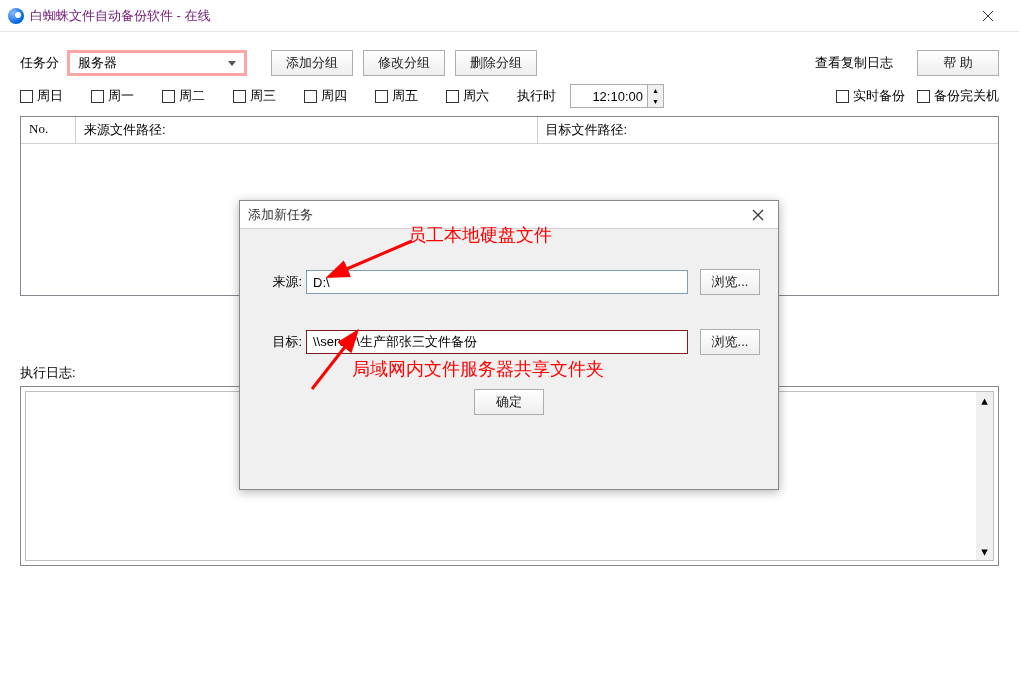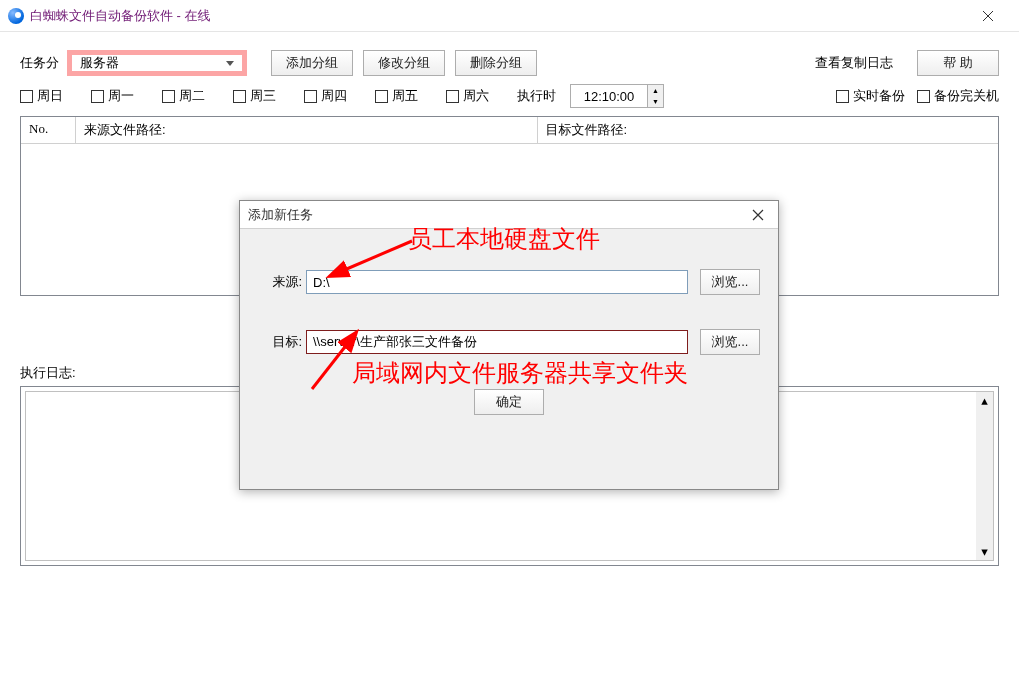--- a/index.html
+++ b/index.html
@@ -18,7 +18,7 @@
 .row { display: flex; align-items: center; margin-bottom: 8px; }
 .row .lbl { margin-right: 8px; }
 
-.combo { width: 180px; height: 26px; border: 5px solid #fca5a5; background: #fff; display: flex; align-items: center; padding: 0 8px; position: relative; cursor: pointer; }
+.combo { width: 180px; height: 26px; border: 3px solid #fca5a5; background: #fff; display: flex; align-items: center; padding: 0 8px; position: relative; cursor: pointer; }
 .combo::after { content: ""; position: absolute; right: 8px; width: 0; height: 0; border-left: 4px solid transparent; border-right: 4px solid transparent; border-top: 5px solid #555; }
 
 .btn { height: 26px; min-width: 82px; padding: 0 10px; border: 1px solid #adadad; background: linear-gradient(#fff,#eee); cursor: pointer; margin-left: 10px; display: inline-flex; align-items: center; justify-content: center; color: #222; }

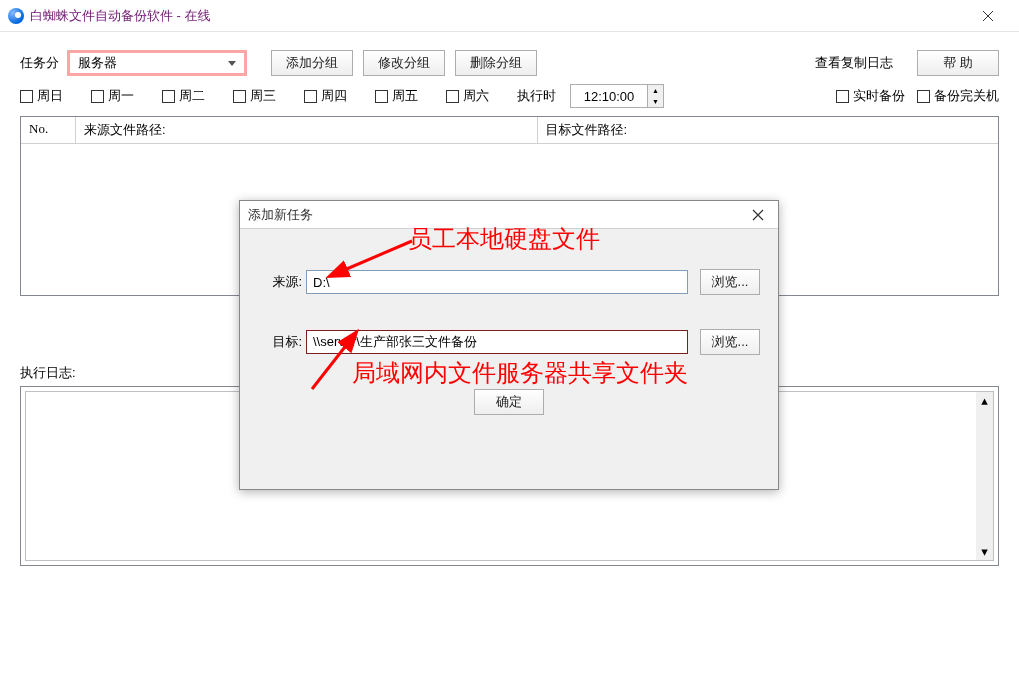--- a/index.html
+++ b/index.html
@@ -30,7 +30,7 @@
 .chk .box { width: 13px; height: 13px; border: 1px solid #333; margin-right: 4px; background: #fff; }
 .daysrow .gap { flex: 1; }
 .spin { display:flex; align-items:center; border:1px solid #adadad; height:24px; }
-.spin input { border:none; width:76px; height:22px; padding:0 4px; text-align:center; outline:none; }
+.spin input { border:none; width:76px; height:22px; padding:0 4px; text-align:right; outline:none; }
 .spin .arrows { width:16px; height:22px; display:flex; flex-direction:column; border-left:1px solid #adadad; }
 .spin .arrows div { flex:1; display:flex; align-items:center; justify-content:center; font-size:7px; cursor:pointer; background:#f0f0f0; }
 

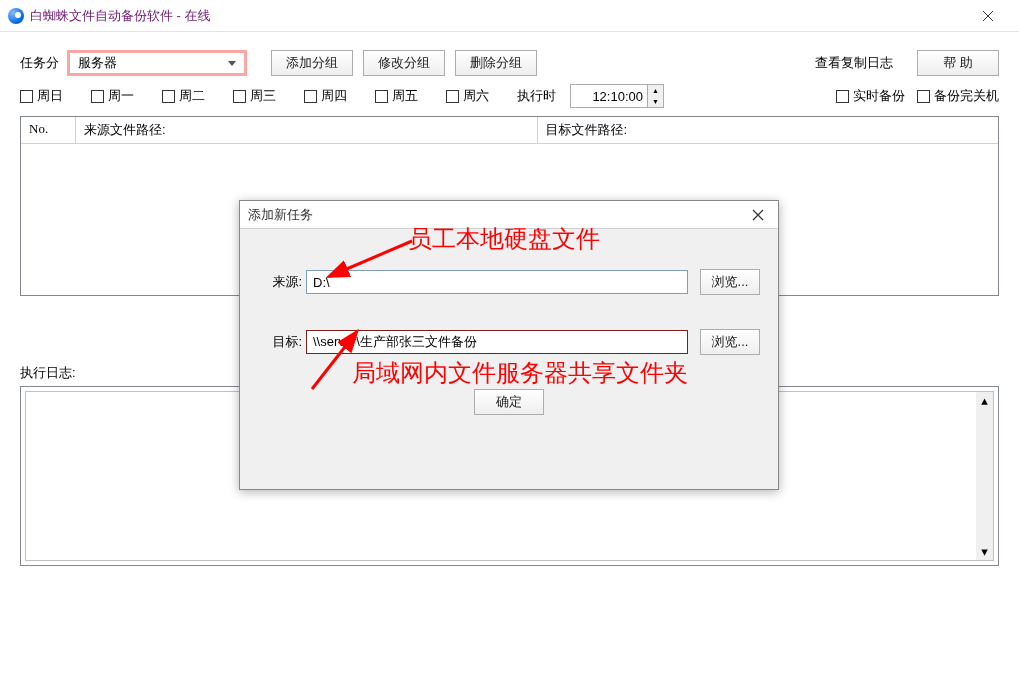--- a/index.html
+++ b/index.html
@@ -66,7 +66,7 @@
 .modal .mactions { display:flex; justify-content:center; margin-top: 16px; }
 
 
-.anno { position:absolute; color:#ff0000; font-size:24px; font-weight: normal; pointer-events:none; }
+.anno { position:absolute; color:#ff0000; font-size:18px; font-weight: normal; pointer-events:none; }
 .arrow { position:absolute; pointer-events:none; }
 .arrow svg { overflow:visible; }
 </style>

